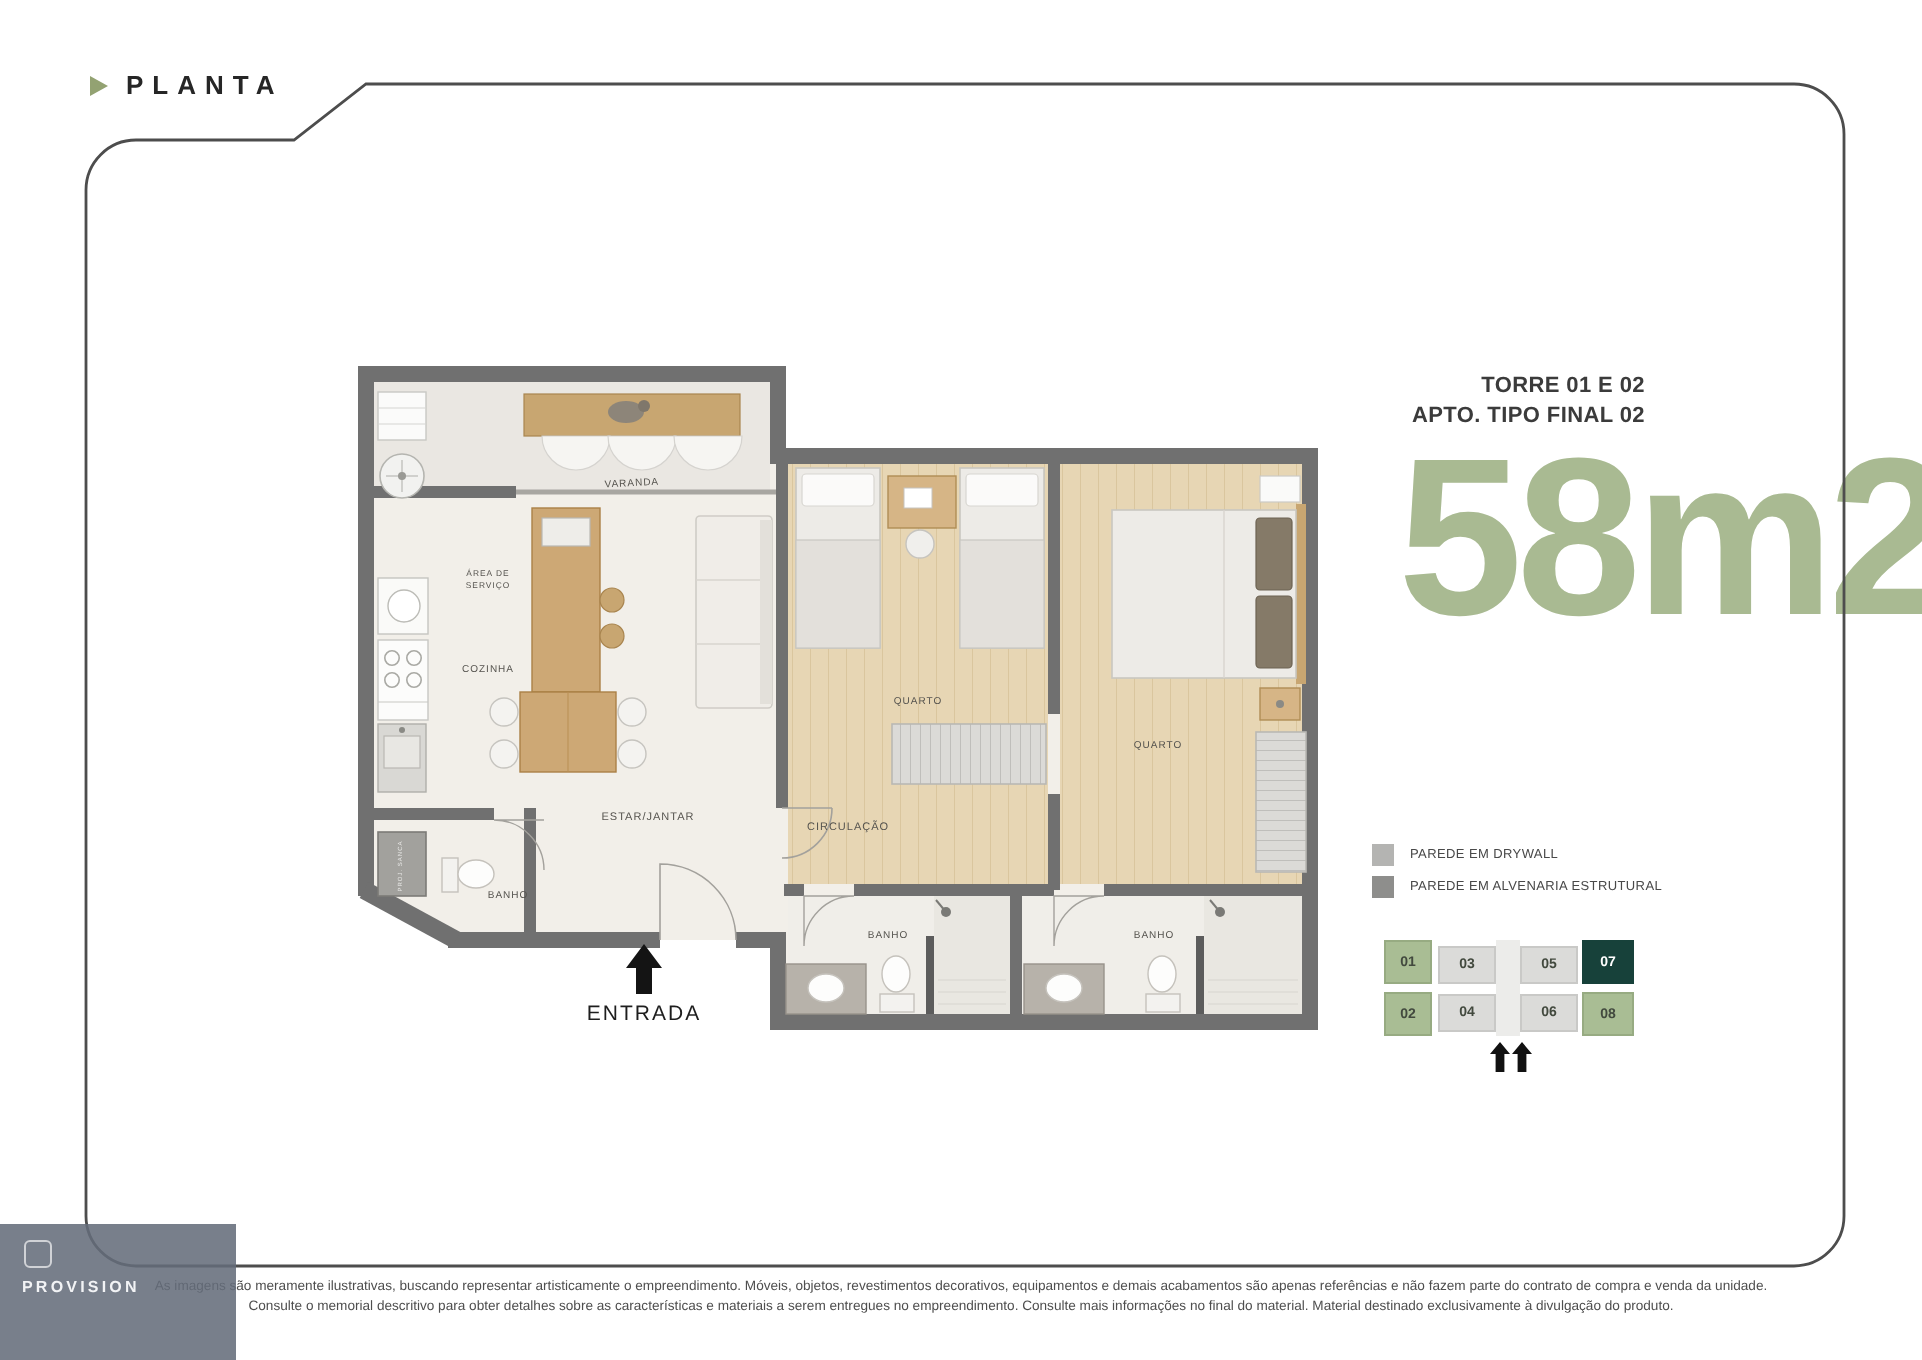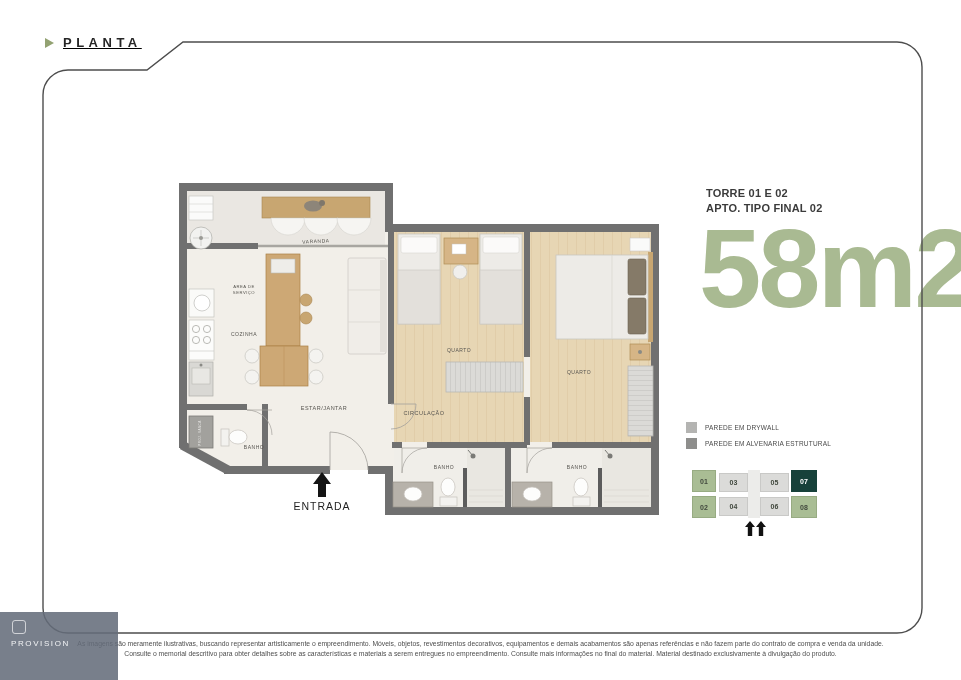--- a/index.html
+++ b/index.html
@@ -7,7 +7,7 @@
        font-family:"Liberation Sans","DejaVu Sans",sans-serif;}
   .abs{position:absolute;}
   
-  .planta{left:45px;top:35px;display:flex;align-items:center;gap:9px;z-index:4;text-decoration:underline;}
+  .planta{left:45px;top:35px;display:flex;align-items:center;gap:9px;z-index:4;}
   .planta .tri{width:0;height:0;border-left:9px solid #93a272;border-top:5px solid transparent;border-bottom:5px solid transparent;}
   .planta .txt{font-size:13px;font-weight:bold;letter-spacing:4.5px;color:#262626;}
   

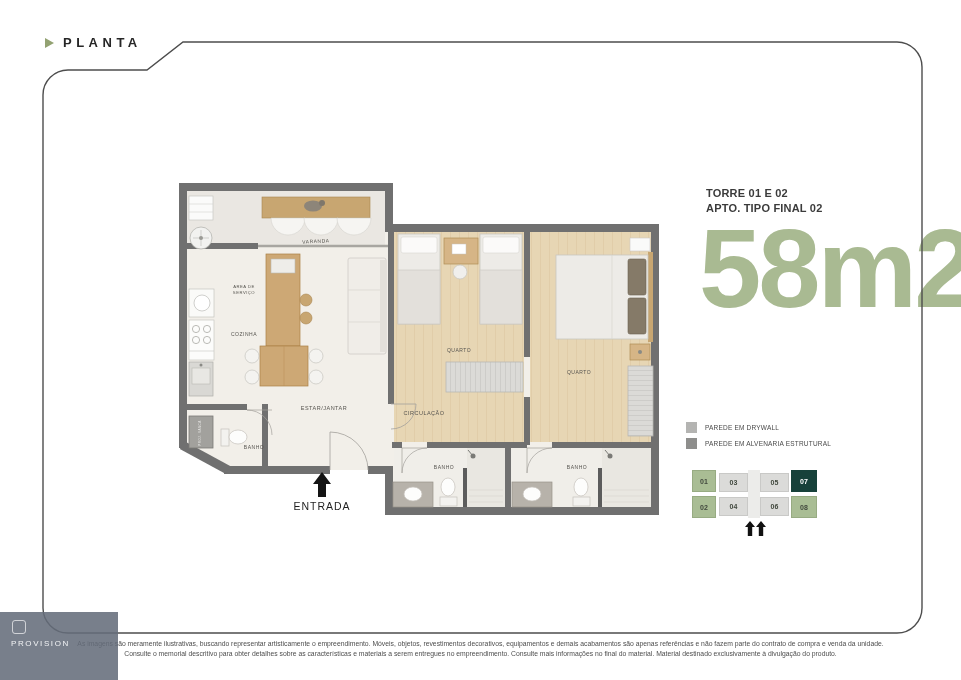--- a/index.html
+++ b/index.html
@@ -14,7 +14,7 @@
   .frame{left:0;top:0;z-index:5;pointer-events:none;}
   .plan-svg{left:170px;top:178px;z-index:2;}
   
-  .info{left:706px;top:186px;z-index:2;font-size:11px;font-weight:bold;color:#3b3b3b;line-height:15px;letter-spacing:.2px;}
+  .info{left:706px;top:186px;z-index:2;font-size:11px;font-weight:bold;color:#3b3b3b;line-height:15px;letter-spacing:.2px;text-align:right;}
   .bigarea{left:699px;top:213px;z-index:2;font-size:112px;font-weight:bold;color:#a9ba92;line-height:1;letter-spacing:-3px;white-space:nowrap;}
   
   .legend{left:686px;top:419px;z-index:2;}

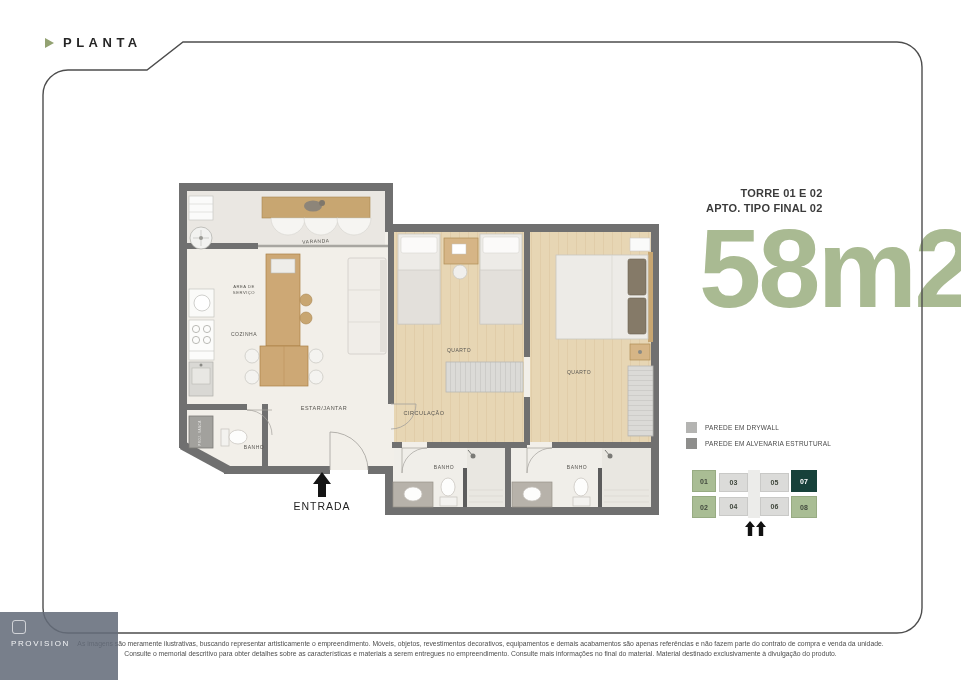--- a/index.html
+++ b/index.html
@@ -31,7 +31,7 @@
   
   .watermark{left:0;top:612px;width:118px;height:68px;background:rgba(100,108,122,0.87);z-index:6;}
   .watermark .logo{position:absolute;left:12px;top:8px;width:12px;height:12px;border:1px solid rgba(255,255,255,0.65);border-radius:3px;}
-  .watermark .wl{position:absolute;left:11px;top:27px;font-size:8px;color:#f2f3f5;letter-spacing:1.6px;font-weight:normal;}
+  .watermark .wl{position:absolute;left:11px;top:27px;font-size:8px;color:#f2f3f5;letter-spacing:1.6px;font-weight:bold;}
   
   .disclaimer{left:0;top:639px;width:961px;z-index:1;text-align:center;font-size:6.8px;line-height:9.5px;color:#4e4e4e;}
 </style>

